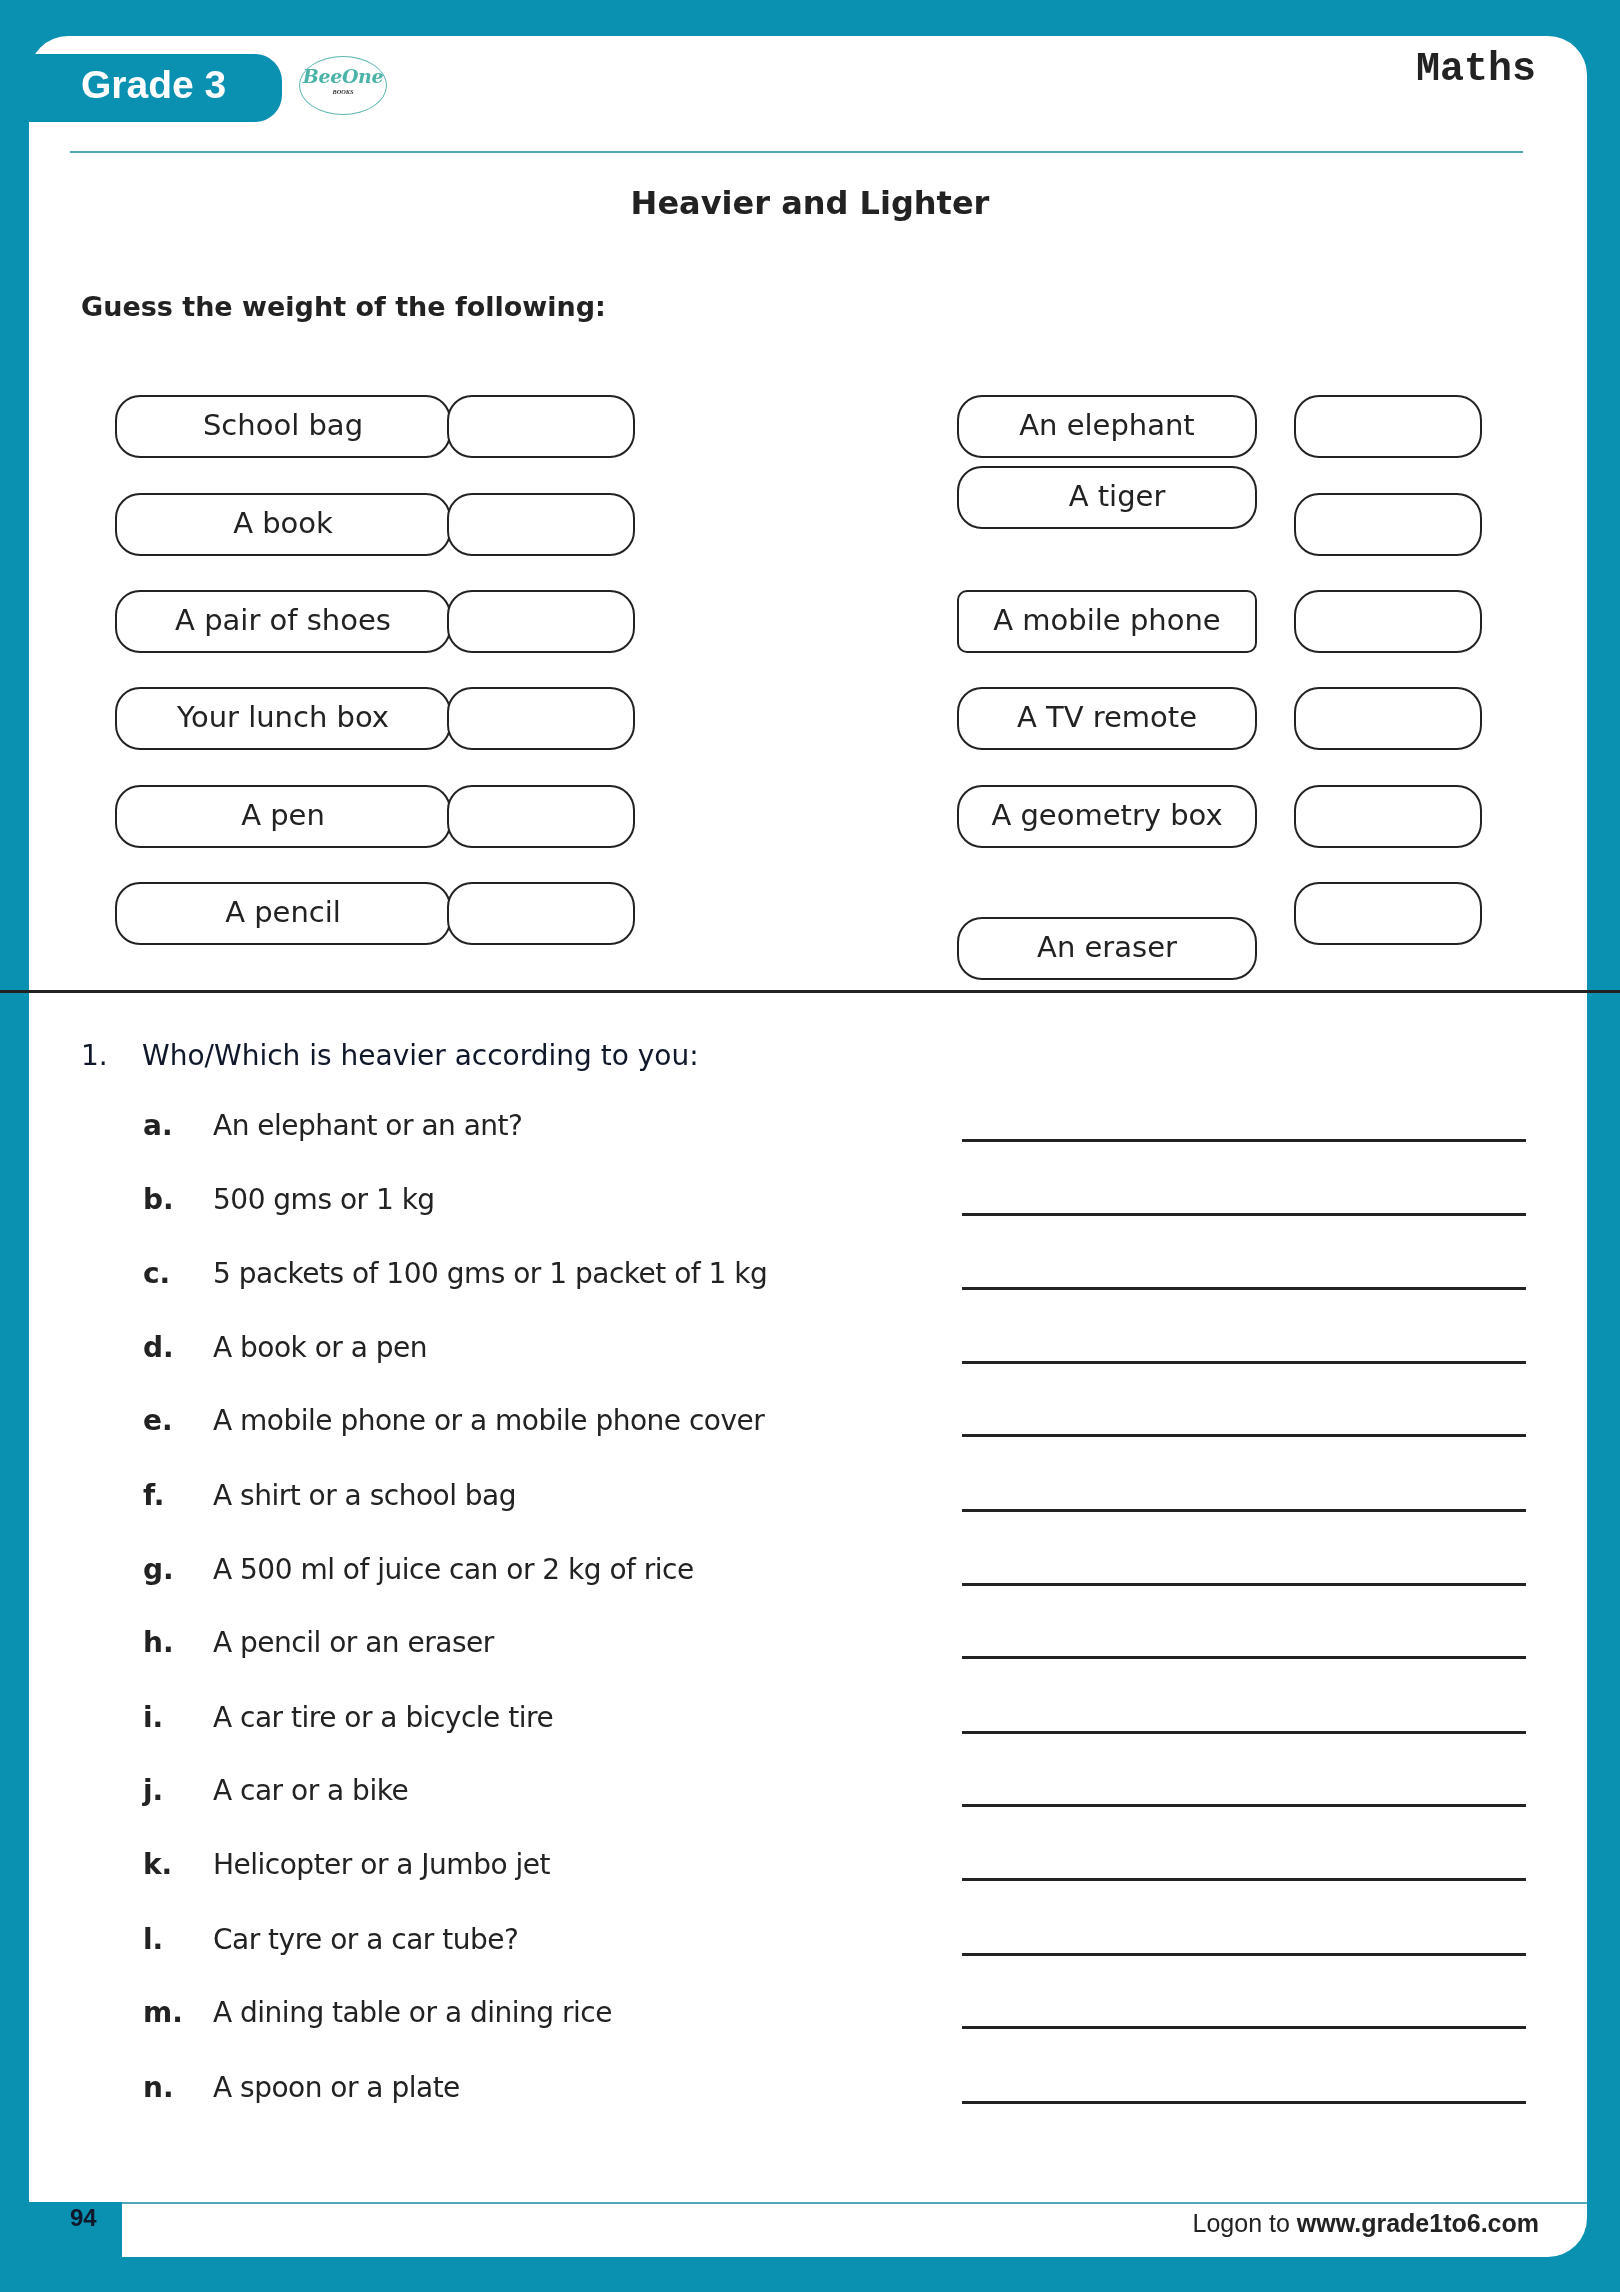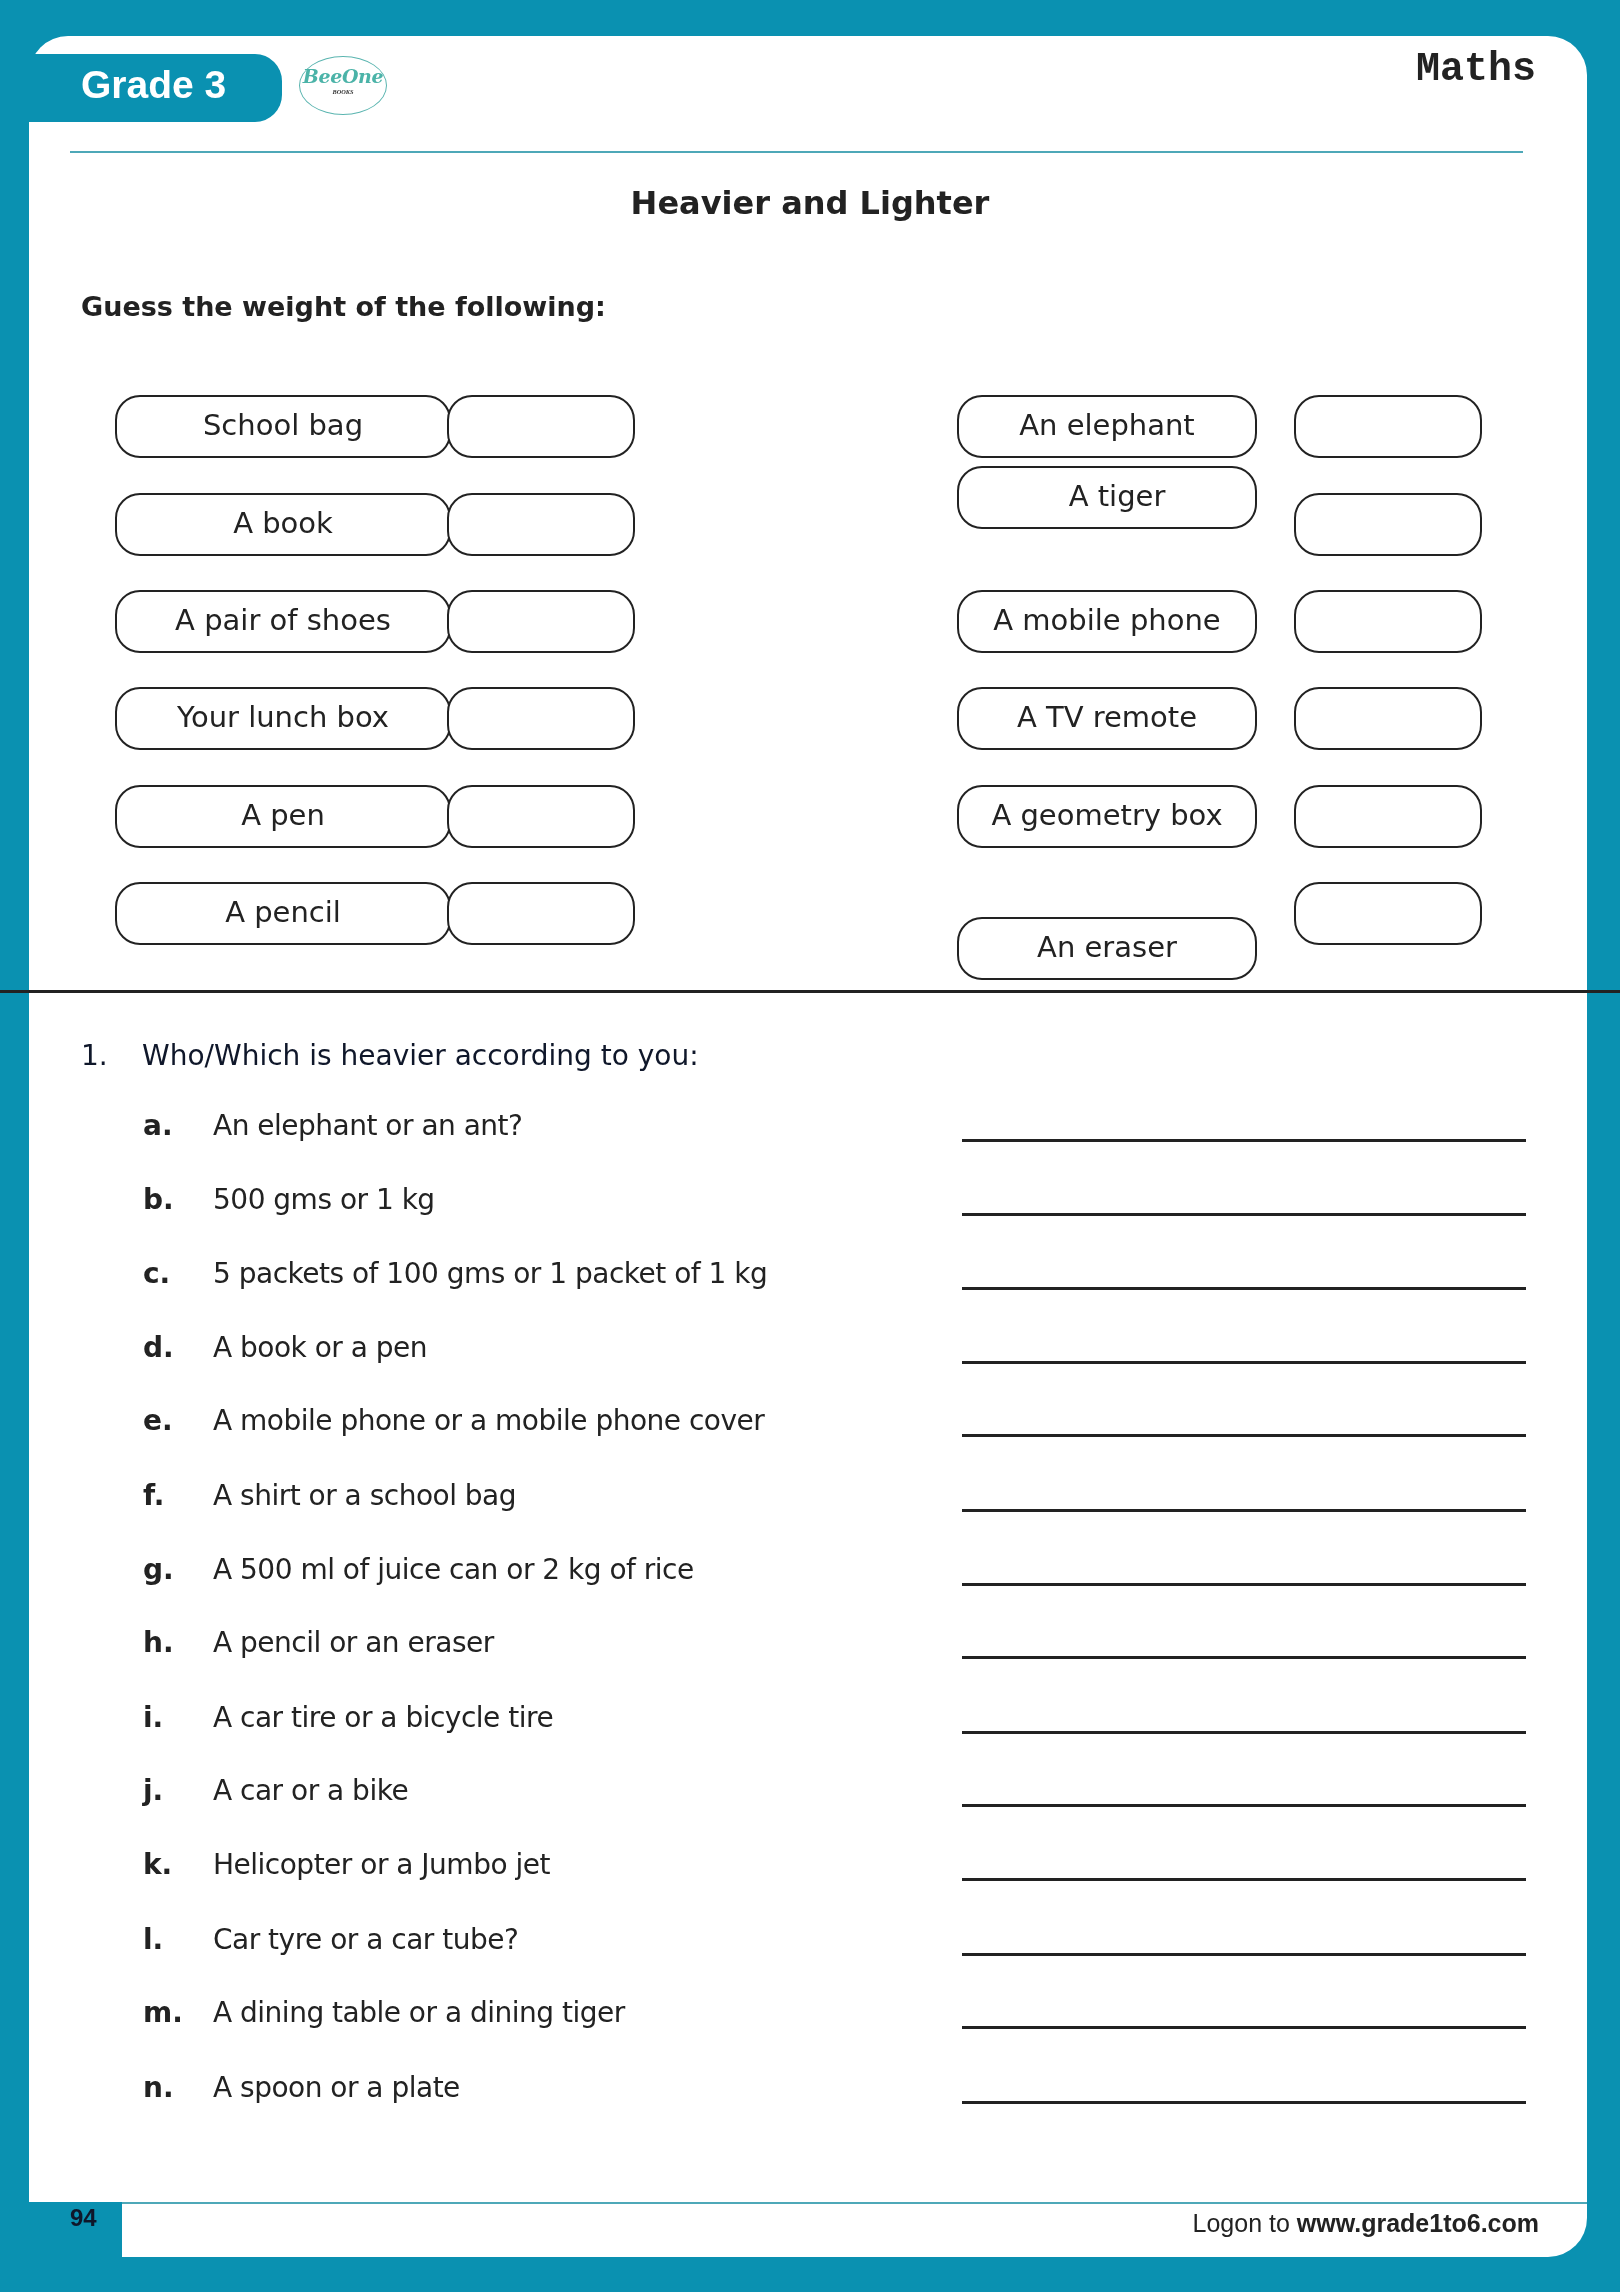--- a/index.html
+++ b/index.html
@@ -144,7 +144,7 @@
     <div class="pill answer right" style="top: 395px;"></div>
     <div class="pill label right" style="top: 466px; padding-left: 20px;">A tiger</div>
     <div class="pill answer right" style="top: 493px;"></div>
-    <div class="pill label right" style="top: 590px;">A mobile phone</div>
+    <div class="pill label right" style="top: 590px; border-radius: 10px;">A mobile phone</div>
     <div class="pill answer right" style="top: 590px;"></div>
     <div class="pill label right" style="top: 687px;">A TV remote</div>
     <div class="pill answer right" style="top: 687px;"></div>

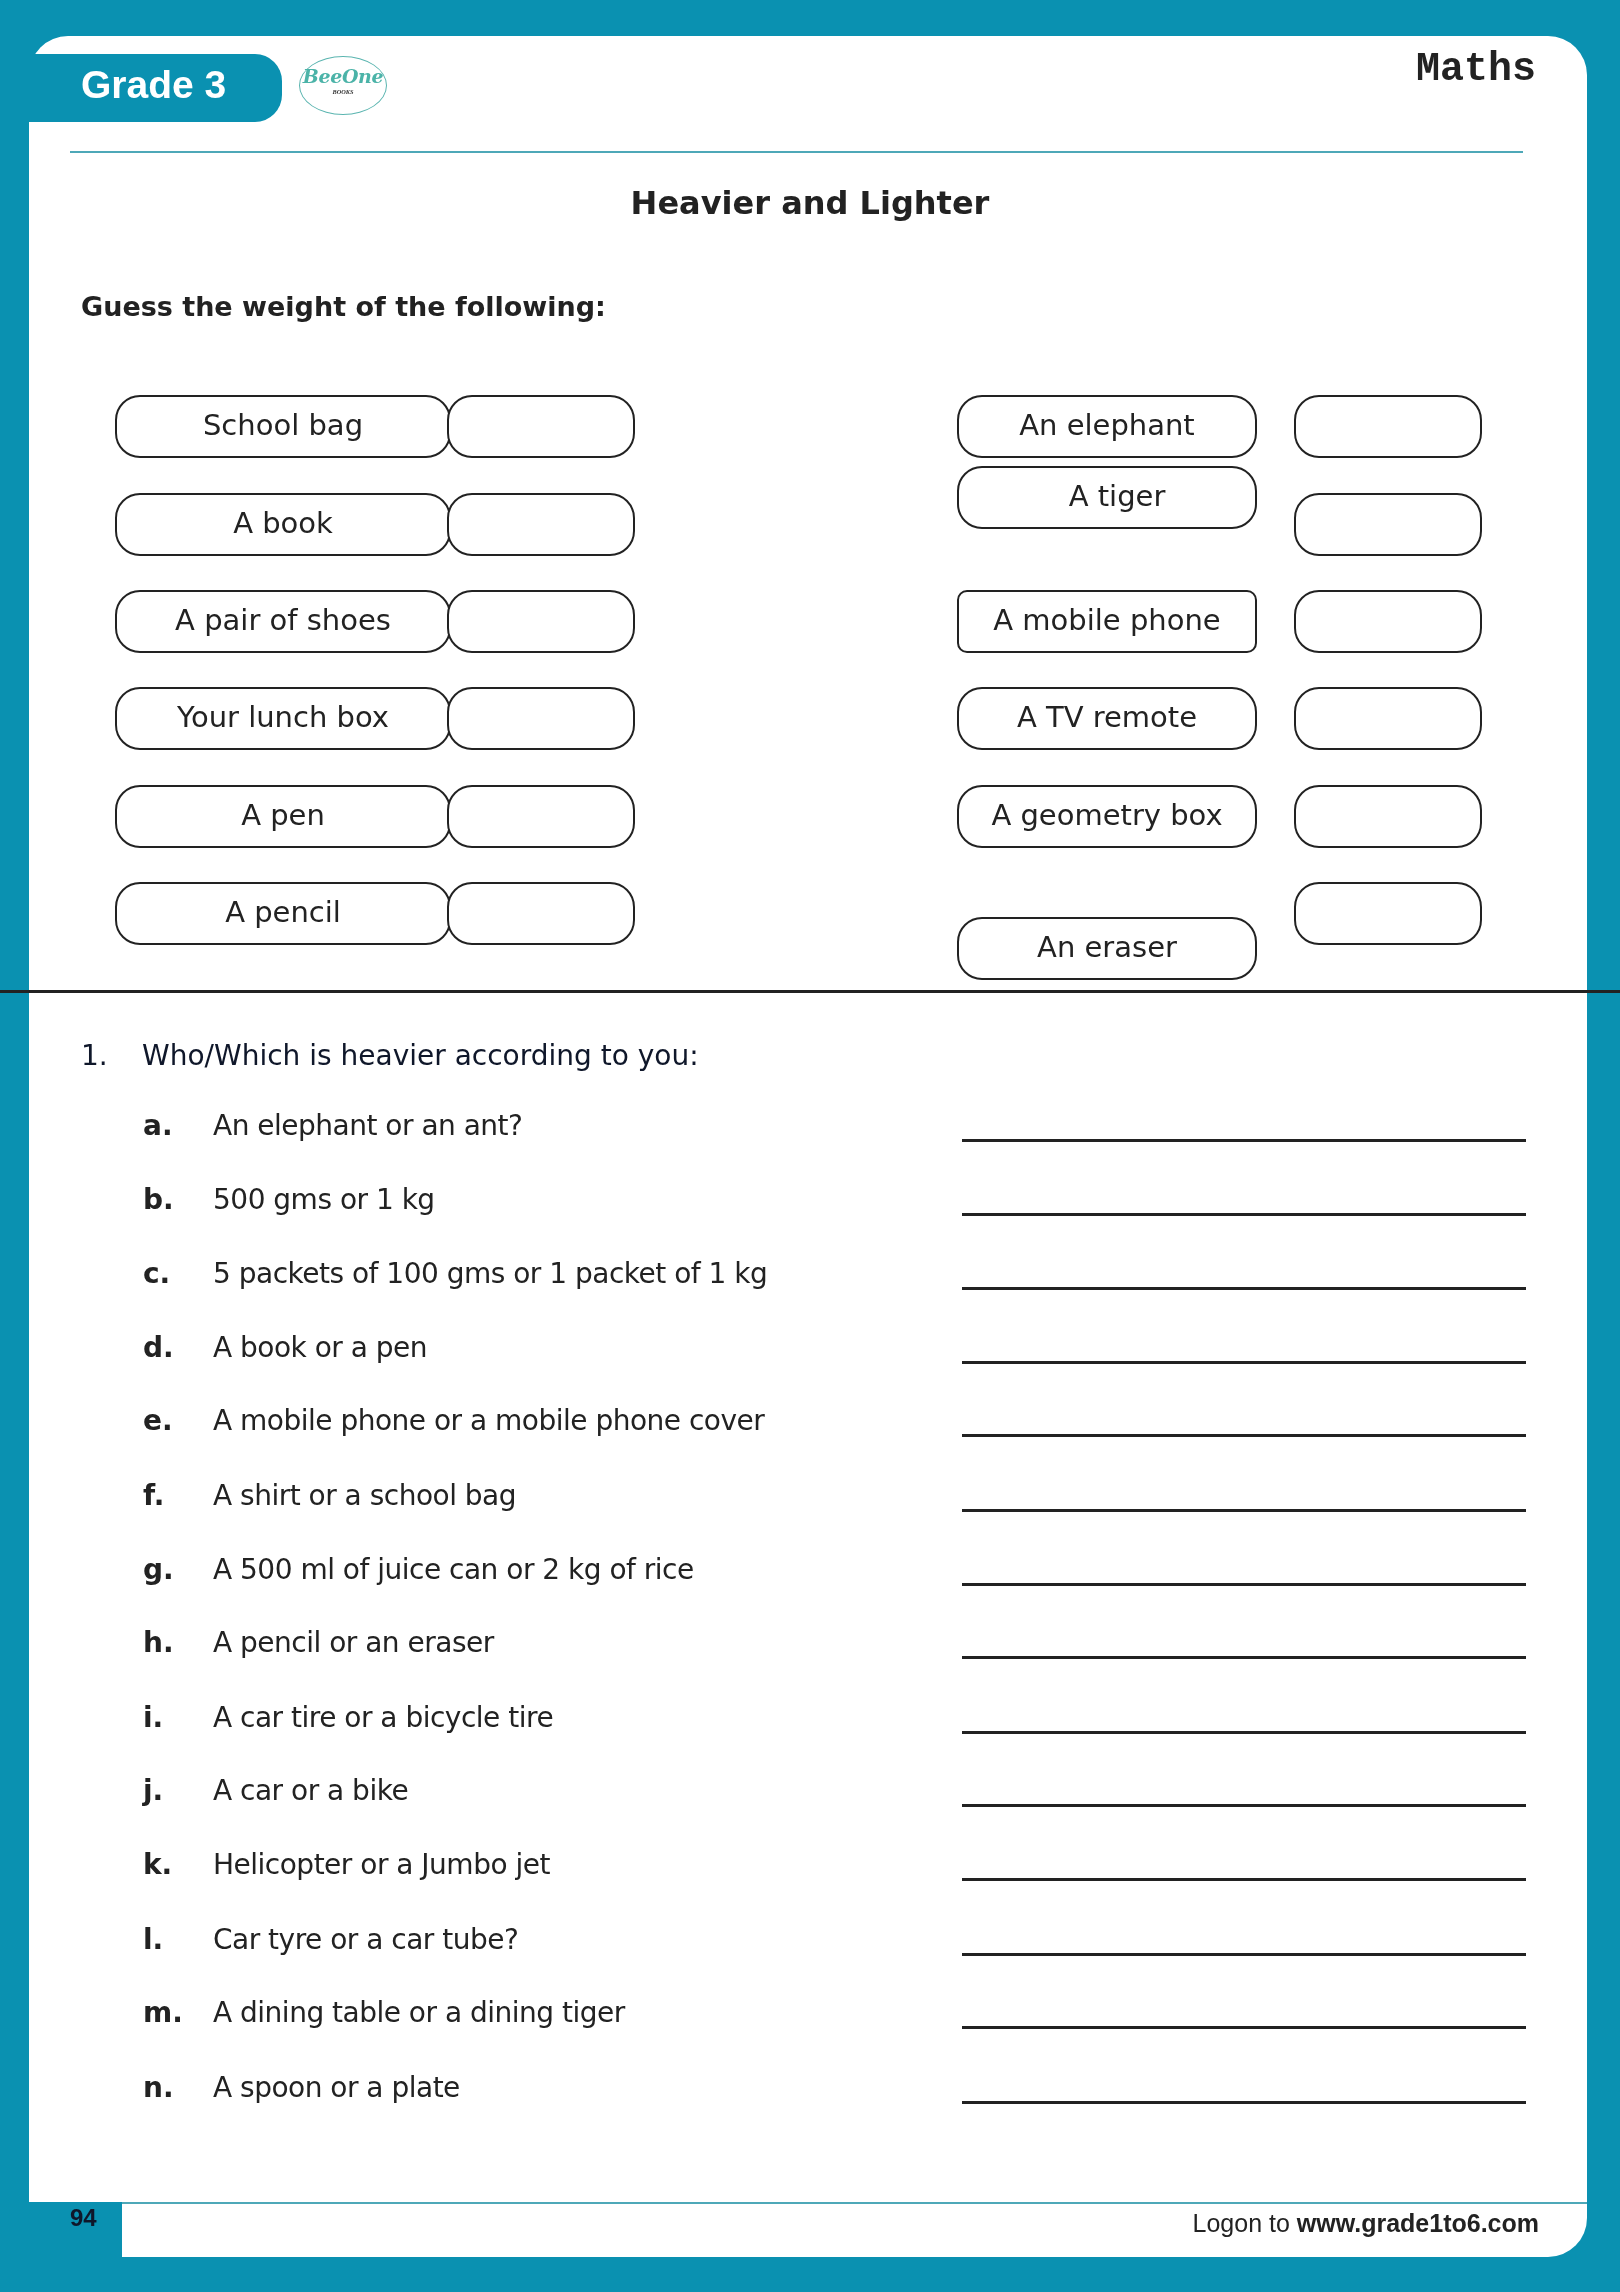--- a/index.html
+++ b/index.html
@@ -223,7 +223,7 @@
     </div>
     <div class="q-item" style="top: 1996px;">
       <span class="letter">m.</span>
-      <span class="text">A dining table or a dining tiger</span>
+      <span class="text">A dining table or a dining rice</span>
       <div class="answer-line"></div>
     </div>
     <div class="q-item" style="top: 2071px;">

